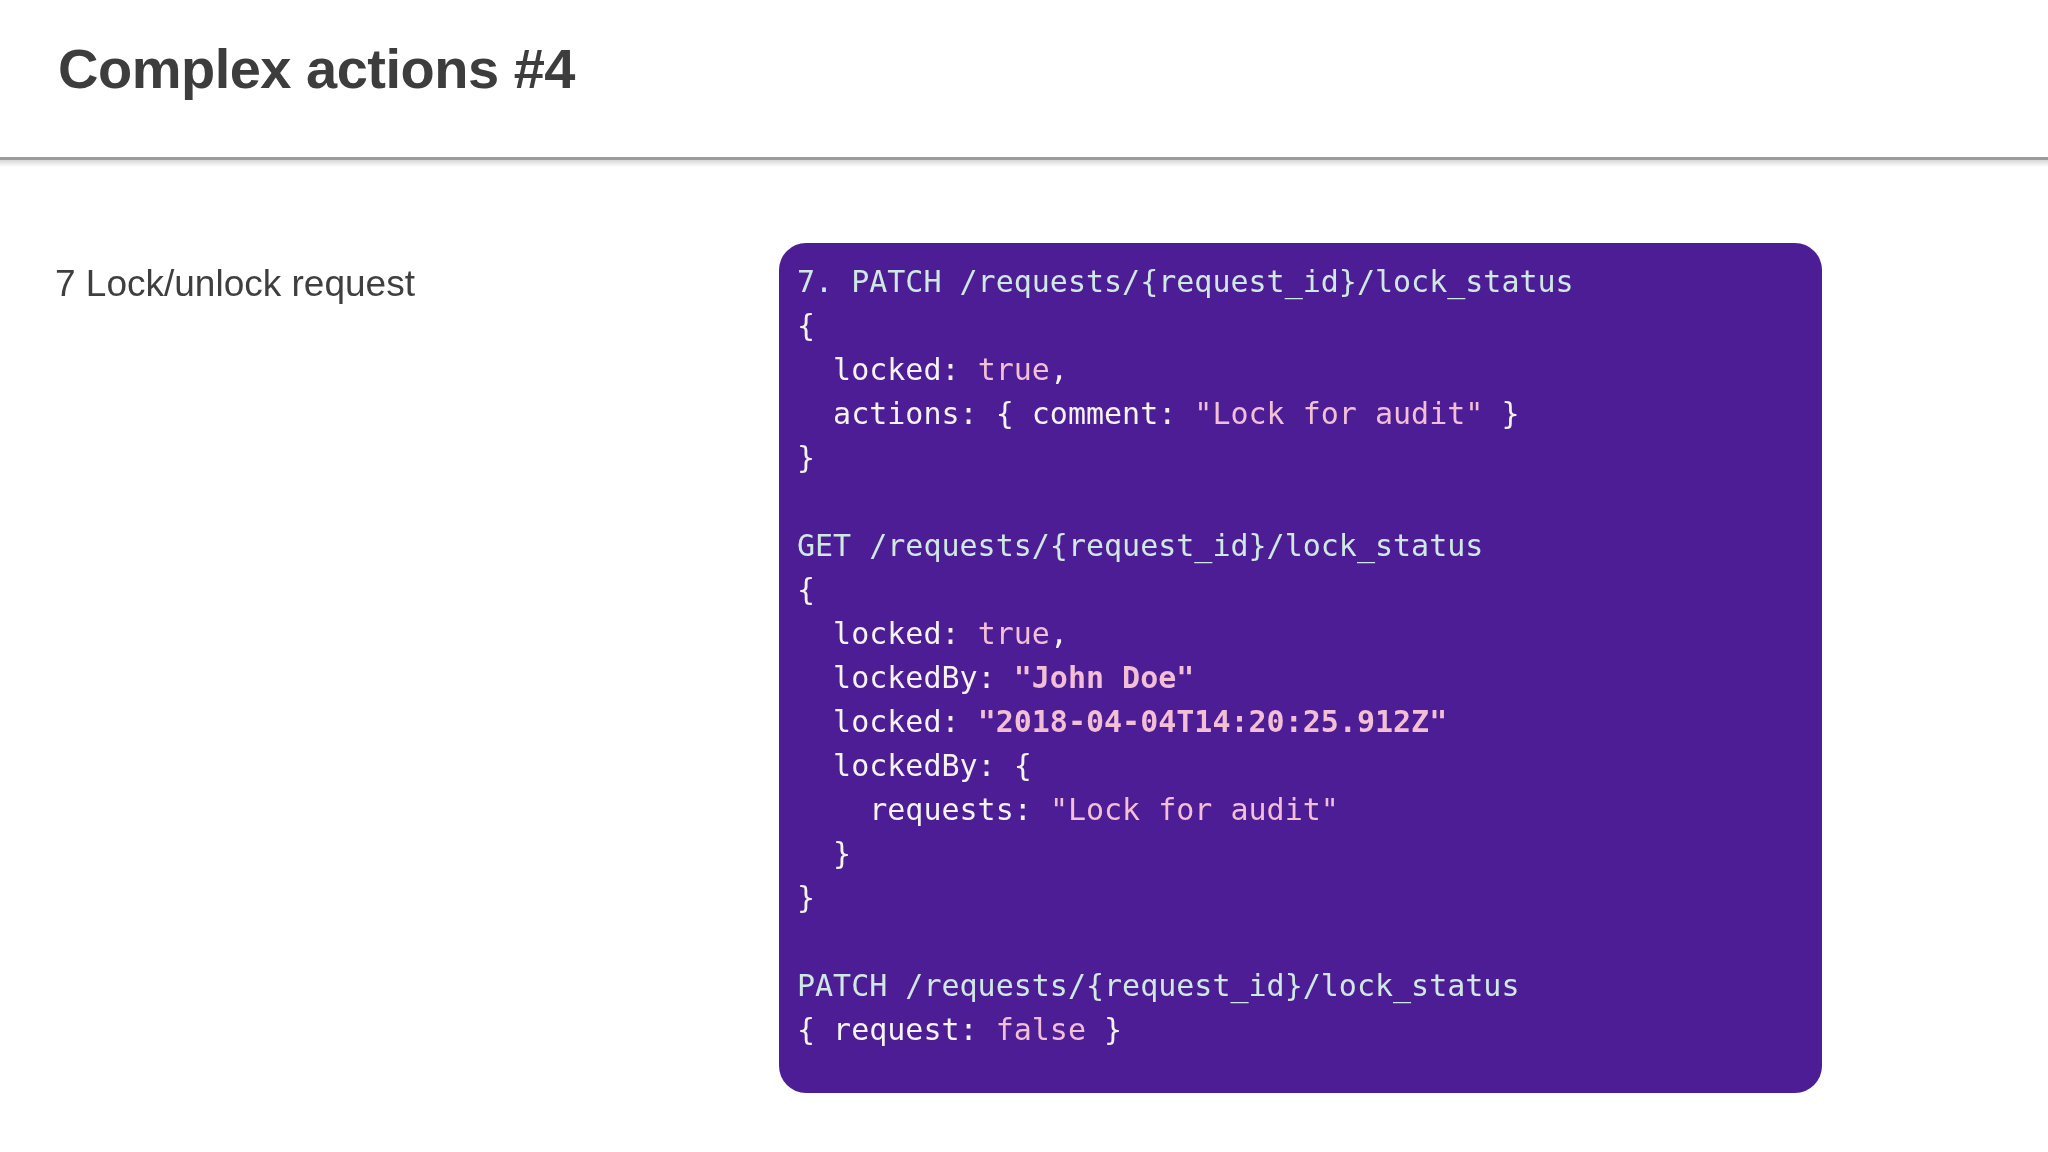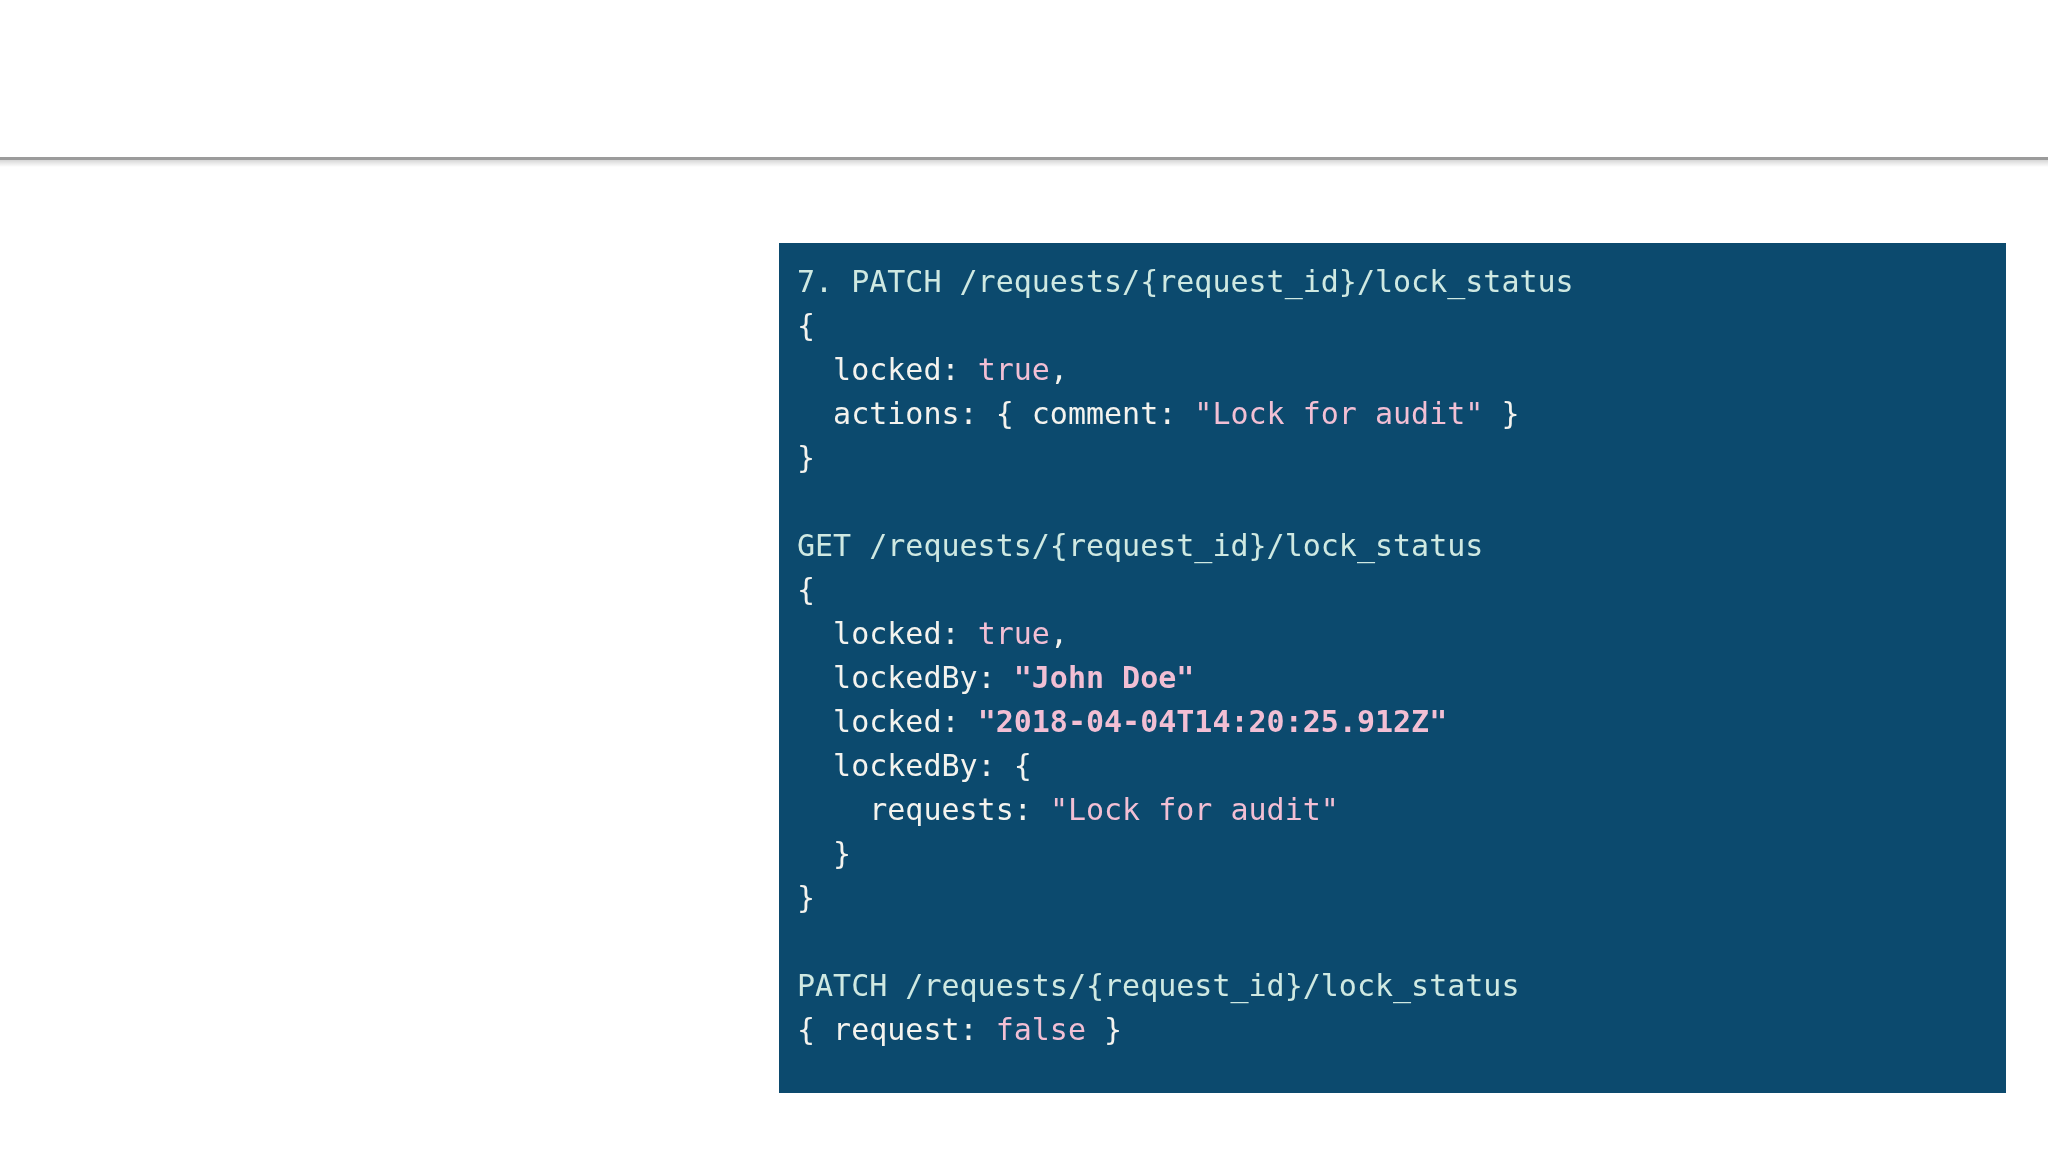--- a/index.html
+++ b/index.html
@@ -99,6 +99,7 @@
 <body>
 
 <div class="slide-header">
+  <div class="slide-title">Complex actions #4</div>
   <div class="header-rule"></div>
   <div class="header-rule-shadow"></div>
 </div>

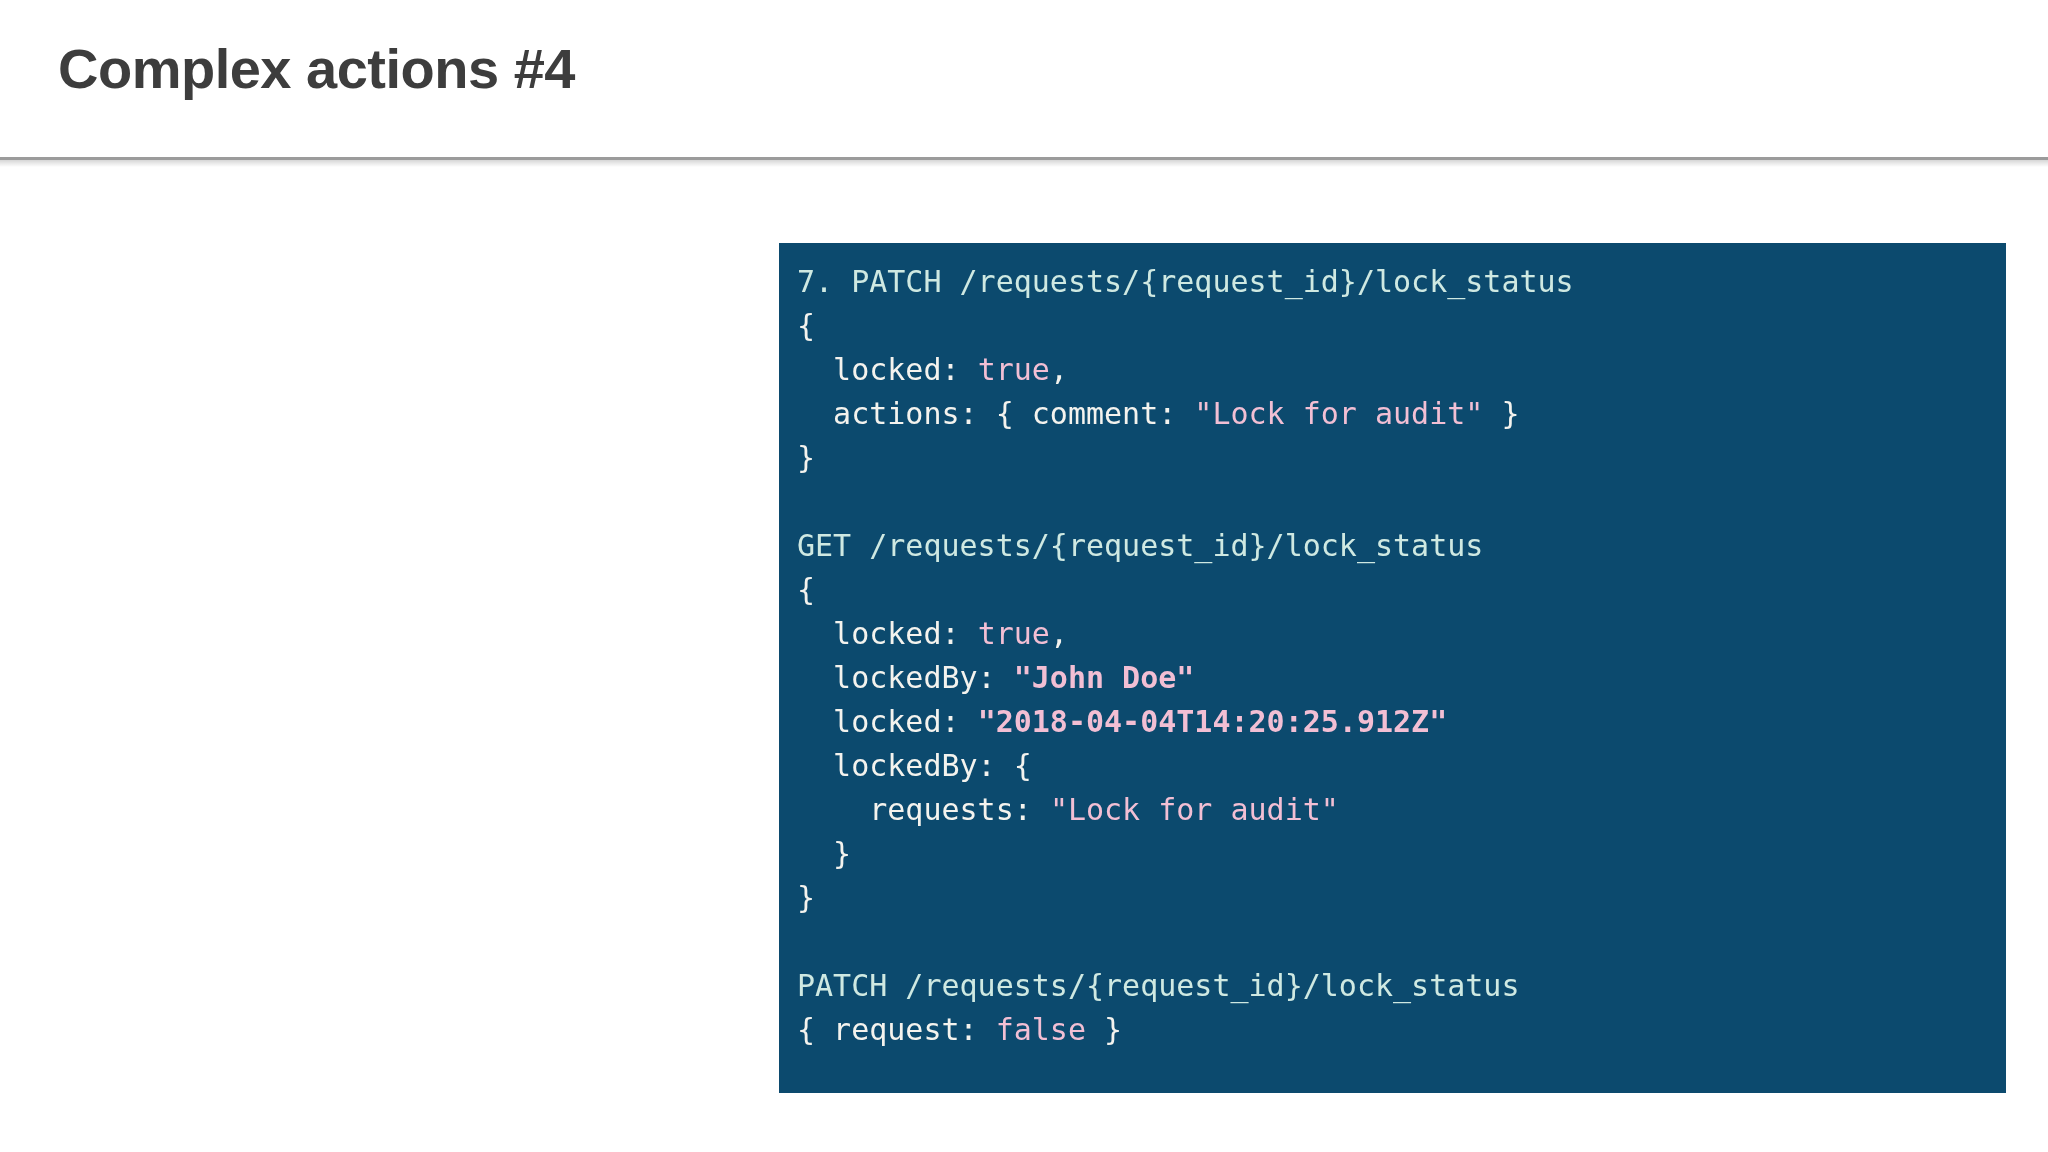--- a/index.html
+++ b/index.html
@@ -105,6 +105,7 @@
 </div>
 
 <div class="bullet-list">
+  <div class="bullet-item">7 Lock/unlock request</div>
 </div>
 
 <div class="code-panel">

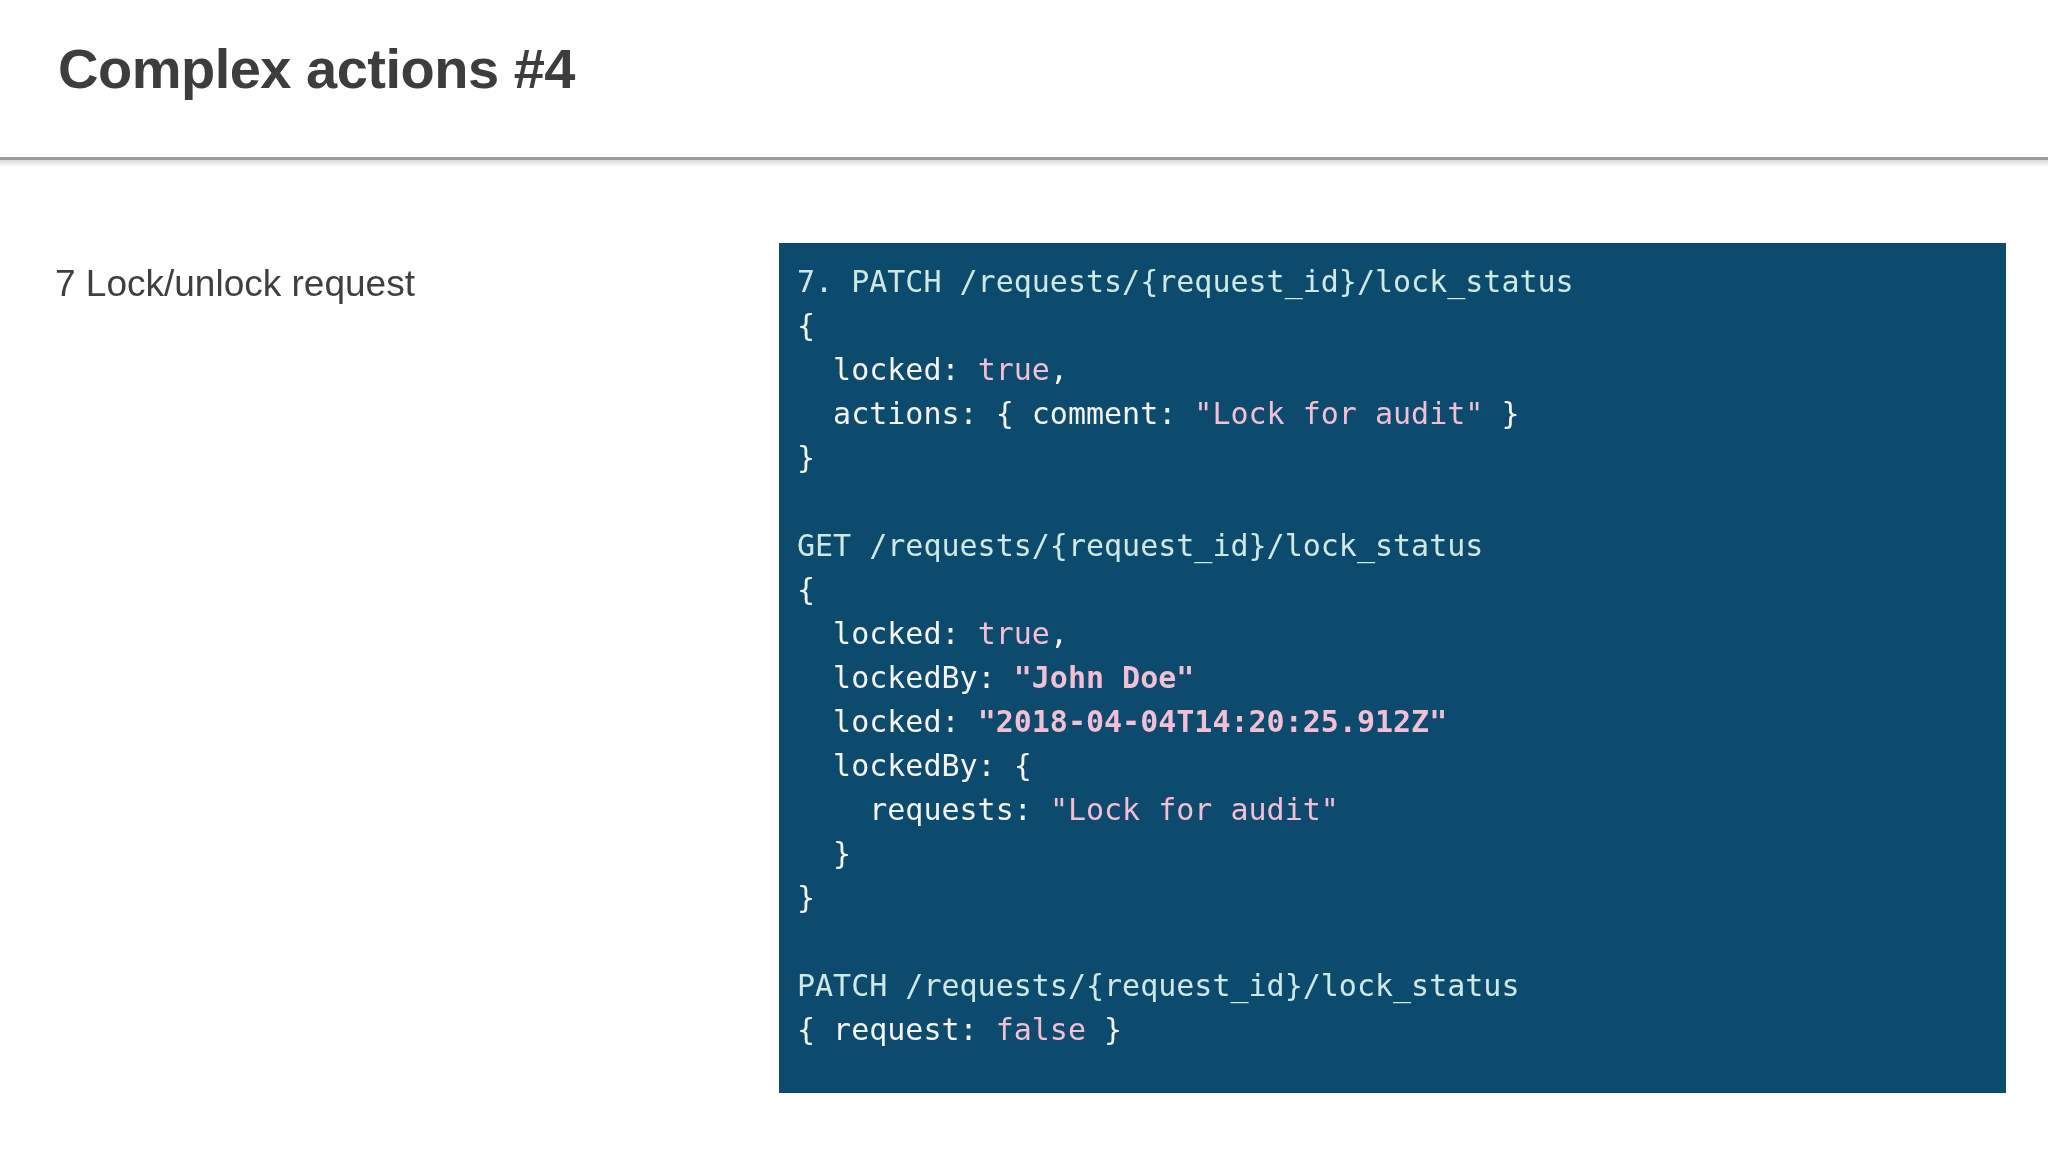--- a/index.html
+++ b/index.html
@@ -73,12 +73,13 @@
     position: absolute;
     left: 779px;
     top: 243px;
-    width: 1227px;
+    width: 1043px;
     height: 850px;
-    background: #0c4a6e;
+    background: #4c1d95;
     box-sizing: border-box;
     padding: 17px 0 0 18px;
     overflow: hidden;
+    border-radius: 27px;
   }
   .code-line {
     font-family: "DejaVu Sans Mono", monospace;

